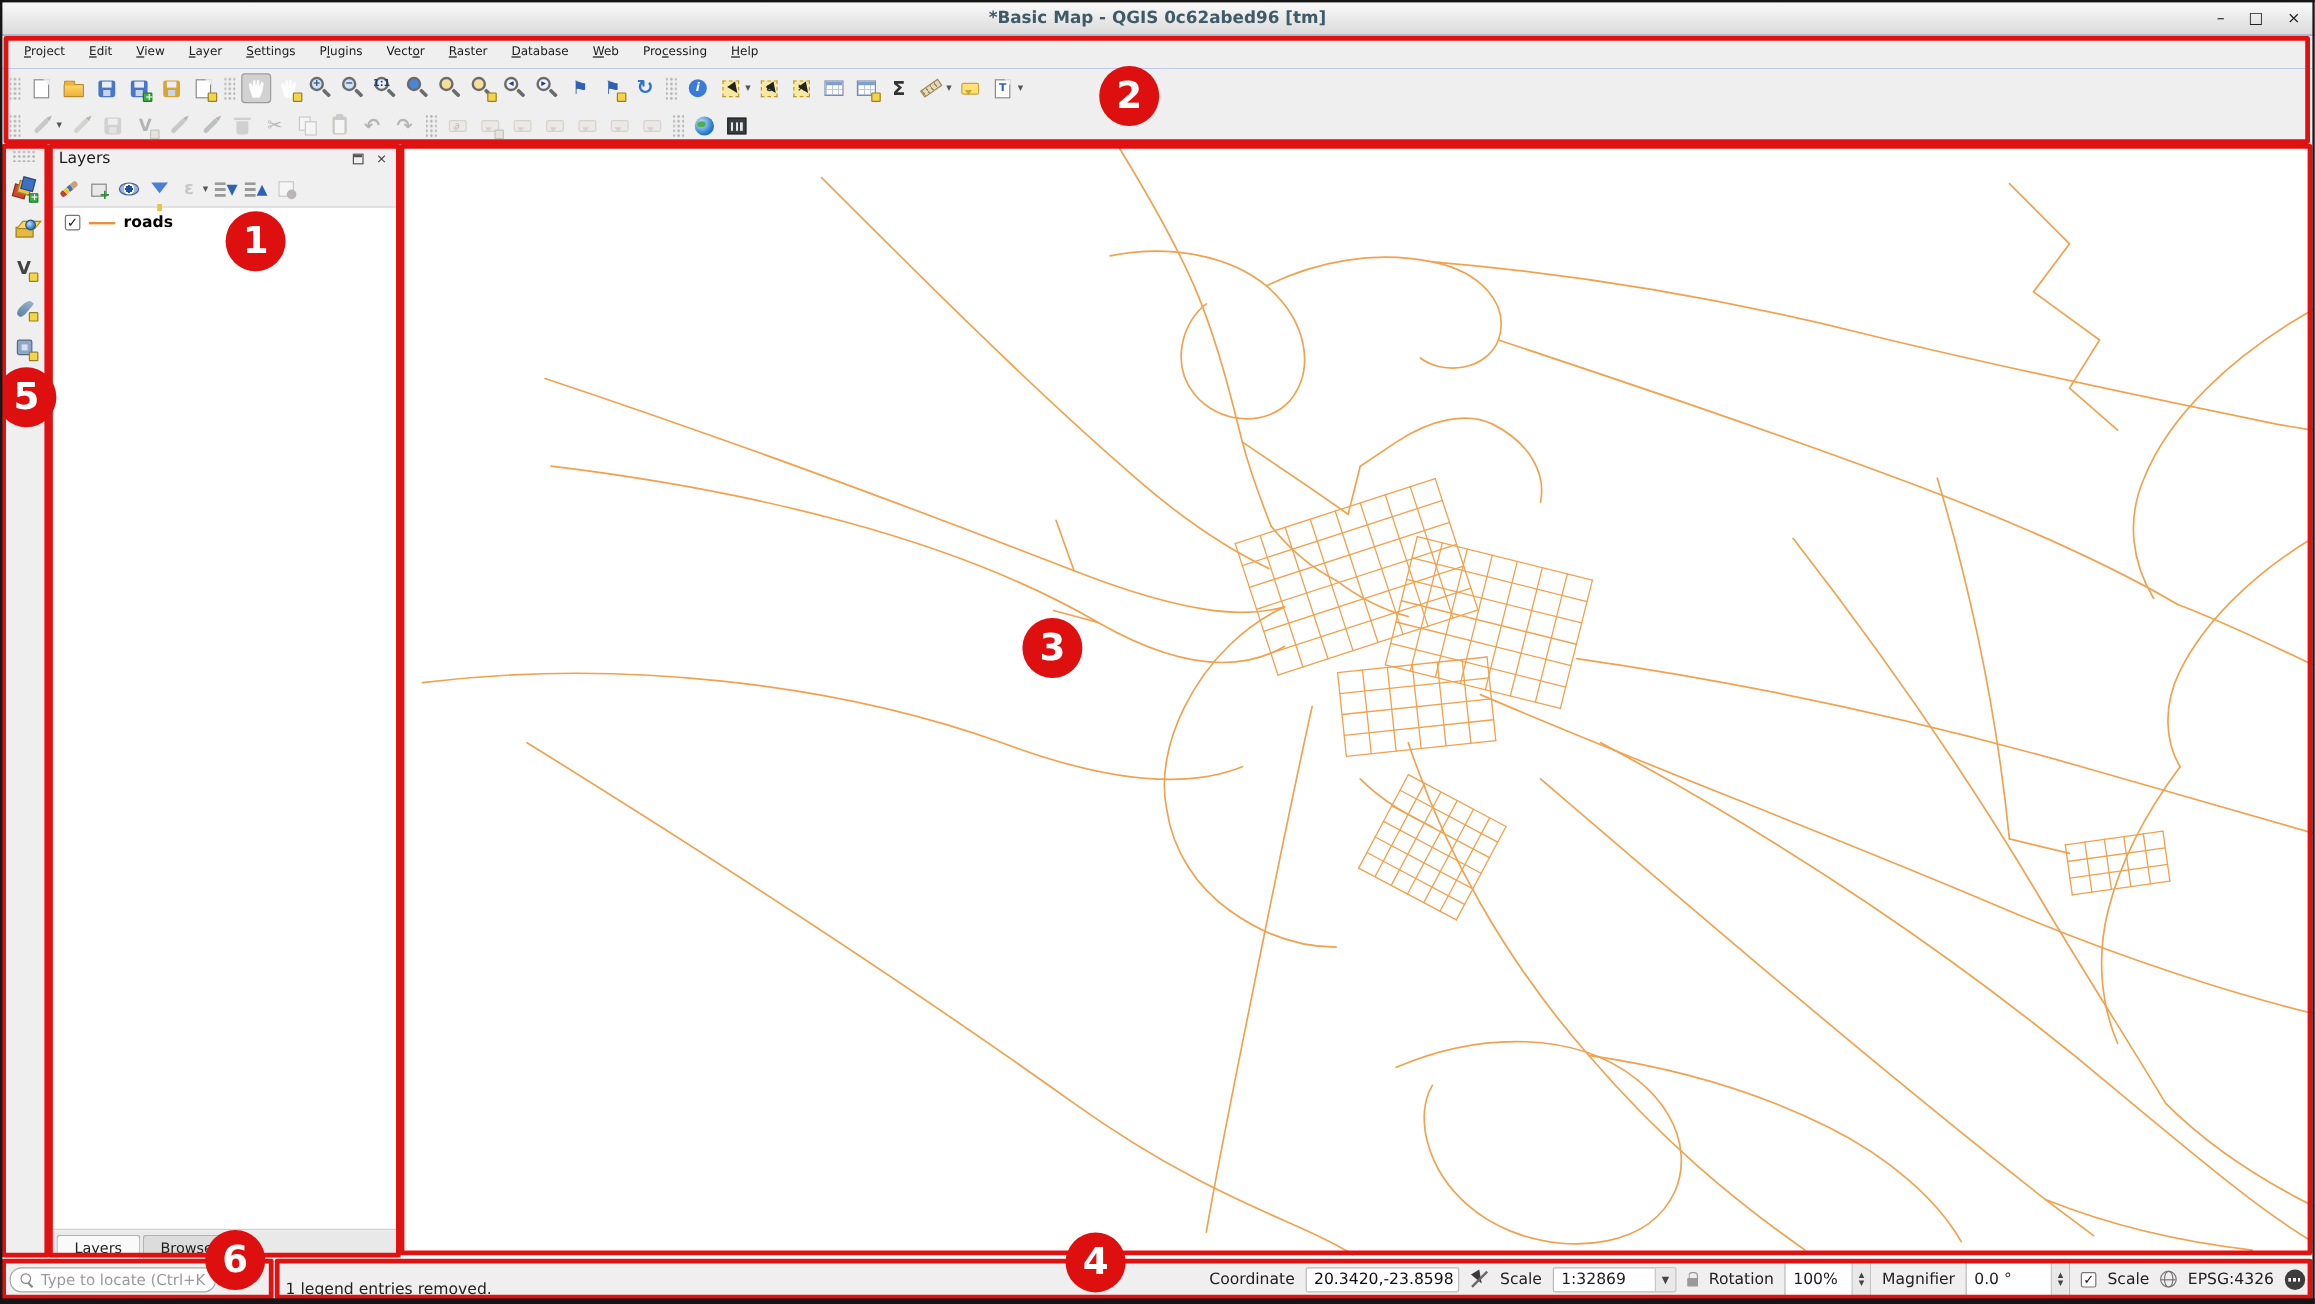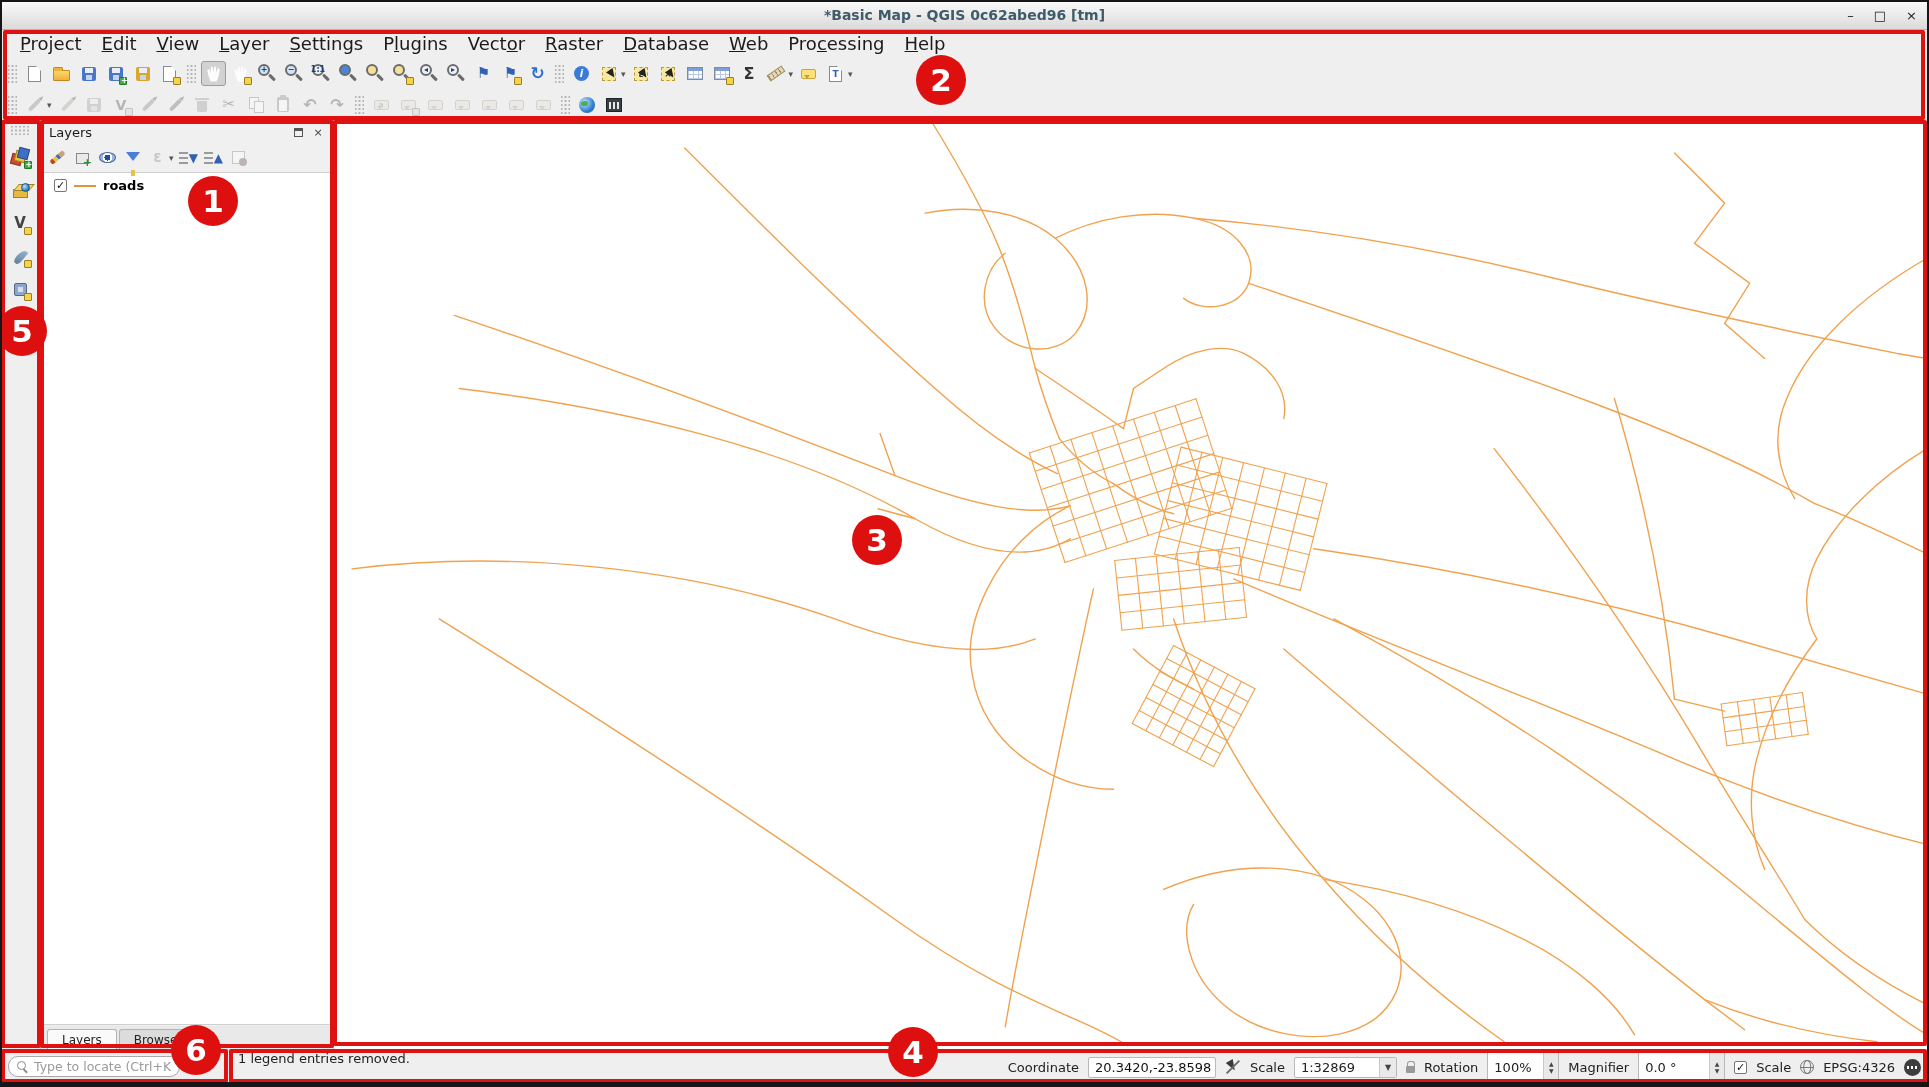--- a/index.html
+++ b/index.html
@@ -26,7 +26,7 @@
   
   #menubar { position:absolute; left:0; top:30px; width:1929px; height:27px;
     display:flex; align-items:center; padding-left:10px; background:#efefef; }
-  .menu-item { font-size:18px; color:#1a1a1a; padding:4px 10px; cursor:default; }
+  .menu-item { font-size:10px; color:#1a1a1a; padding:4px 10px; cursor:default; }
   .menu-item u { text-decoration:underline; }
 
   

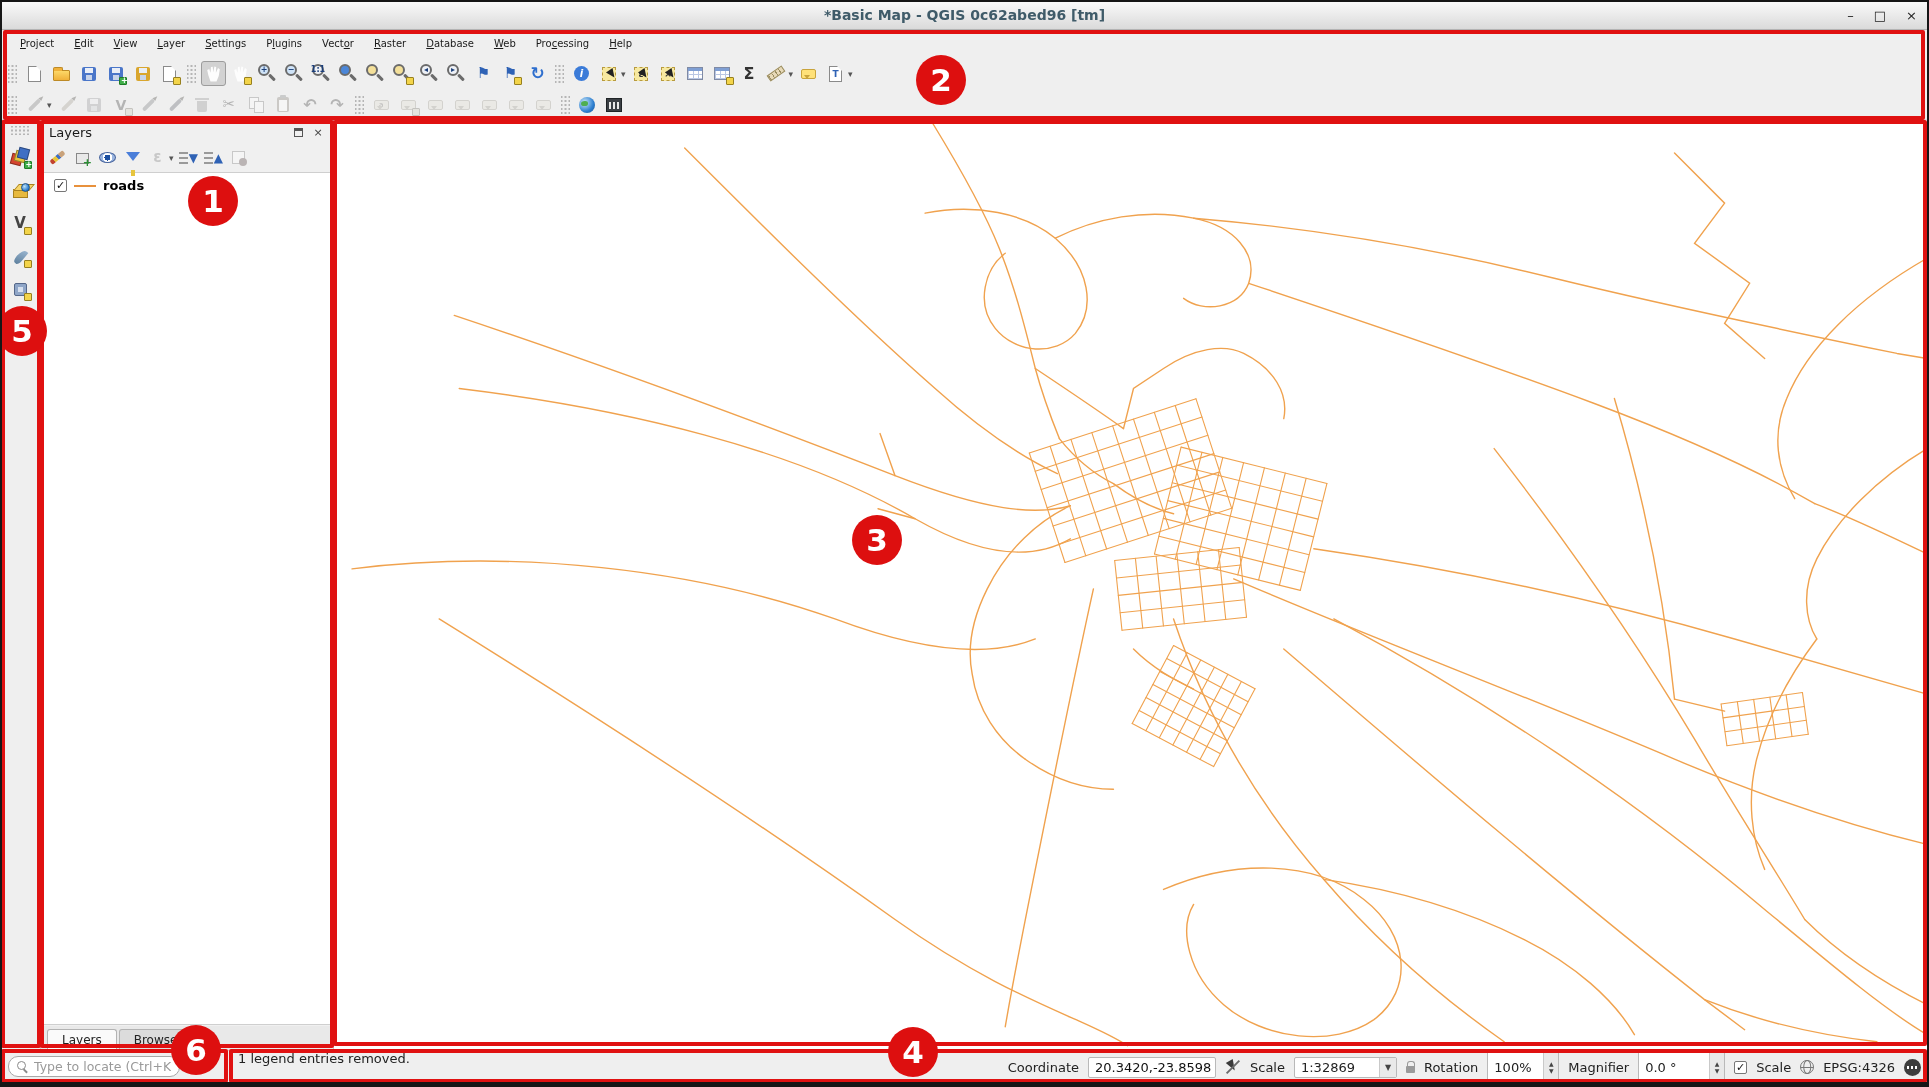--- a/index.html
+++ b/index.html
@@ -168,7 +168,7 @@
 
   
   #statusbar { position:absolute; left:0; top:1050px; width:1929px; height:32px; background:#efefef;
-    border-top:1px solid #cfcfcf; display:flex; align-items:flex-start; font-size:13px; color:#222; }
+    border-top:1px solid #cfcfcf; display:flex; align-items:flex-end; font-size:13px; color:#222; }
   #status-message { margin-left:238px; }
   #status-right { margin-left:auto; display:flex; align-items:center; gap:9px; padding-right:8px; }
   .sb-label { color:#222; }

